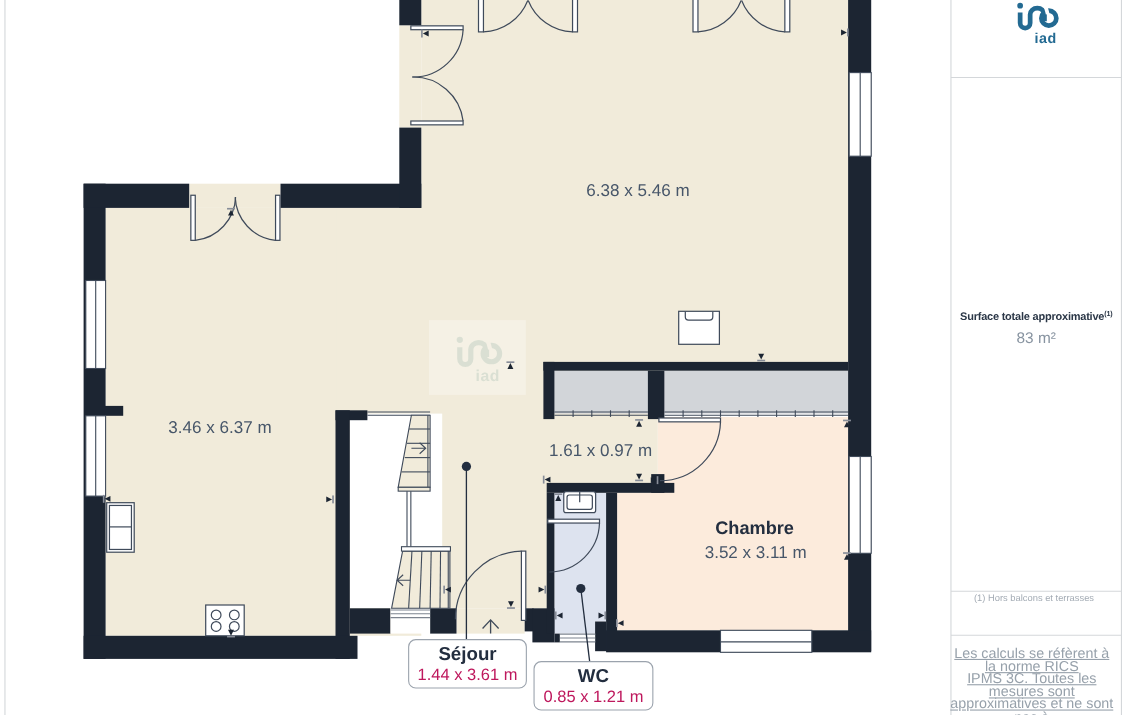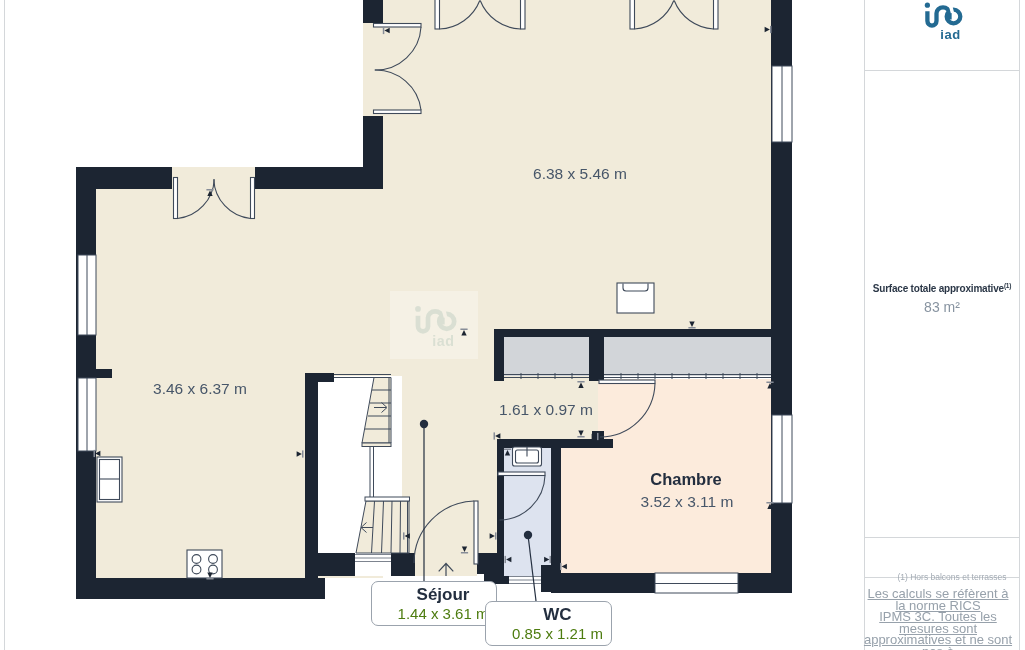--- a/index.html
+++ b/index.html
@@ -268,7 +268,7 @@
 
 <div class="side" style="left:866px;top:281.5px;width:152px;font-size:10px;font-weight:bold;letter-spacing:-0.2px;">Surface totale approximative<sup style="font-size:6.5px;">(1)</sup></div>
 <div class="side" style="left:866px;top:299px;width:152px;font-size:14px;font-weight:normal;color:#8793a0;">83 m²</div>
-<div class="side" style="left:866px;top:572px;width:148px;font-size:8.5px;color:#a3abb4;margin-left:12px;">(1) Hors balcons et terrasses</div>
+<div class="side" style="left:866px;top:538px;width:148px;font-size:8.5px;color:#a3abb4;">(1) Hors balcons et terrasses</div>
 <div class="side" style="left:863px;top:588px;width:150px;font-size:13px;color:#97a1ab;line-height:11.6px;text-decoration:underline;">Les calculs se réfèrent à la norme RICS<br>IPMS 3C. Toutes les mesures sont<br>approximatives et ne sont pas à<br>l'échelle. Ce plan d'étage n'a qu'un but<br>illustratif.</div>
 
 </body></html>

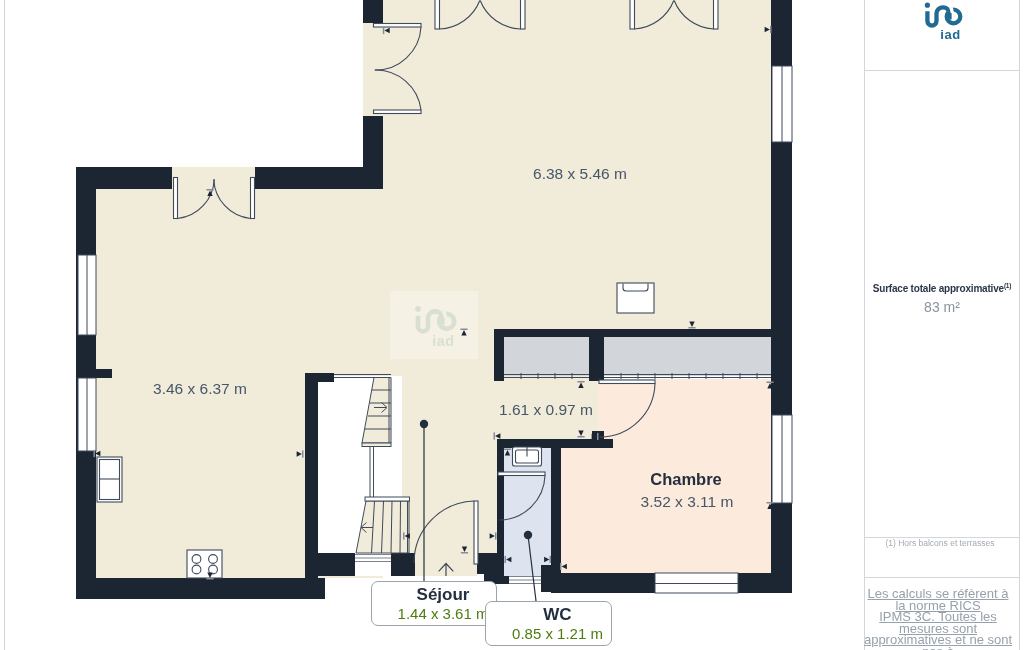--- a/index.html
+++ b/index.html
@@ -5,7 +5,7 @@
   html,body{margin:0;padding:0;}
   body{width:1025px;height:650px;position:relative;background:#ffffff;font-family:"Liberation Sans",sans-serif;overflow:hidden;}
   #plan{position:absolute;left:0;top:0;}
-  .lbox{position:absolute;background:#ffffff;border:1.5px solid #9ba3ad;border-radius:7px;display:flex;flex-direction:column;align-items:center;justify-content:center;line-height:1.25;padding-left:18px;}
+  .lbox{position:absolute;background:#ffffff;border:1.5px solid #9ba3ad;border-radius:7px;display:flex;flex-direction:column;align-items:center;justify-content:center;line-height:1.25;}
   .lbox .t{font-weight:bold;font-size:17px;color:#232e3f;}
   .lbox .d{font-size:15px;color:#4d7c0f;}
   .side{position:absolute;color:#2b3747;text-align:center;}

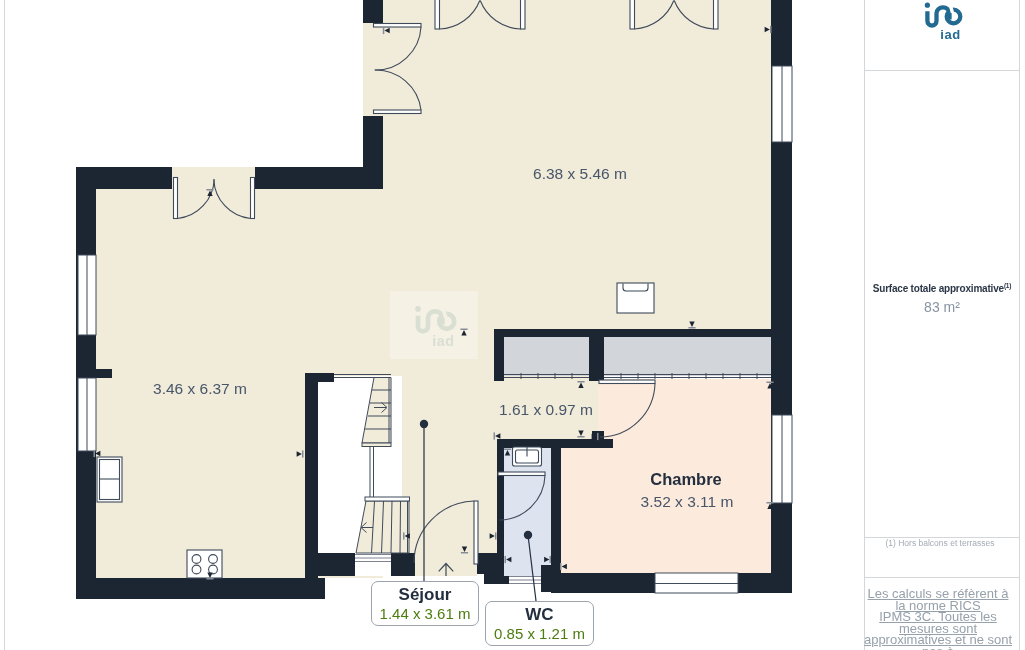--- a/index.html
+++ b/index.html
@@ -7,7 +7,7 @@
   #plan{position:absolute;left:0;top:0;}
   .lbox{position:absolute;background:#ffffff;border:1.5px solid #9ba3ad;border-radius:7px;display:flex;flex-direction:column;align-items:center;justify-content:center;line-height:1.25;}
   .lbox .t{font-weight:bold;font-size:17px;color:#232e3f;}
-  .lbox .d{font-size:15px;color:#4d7c0f;}
+  .lbox .d{font-size:15px;color:#be185d;}
   .side{position:absolute;color:#2b3747;text-align:center;}
 </style>
 </head>

